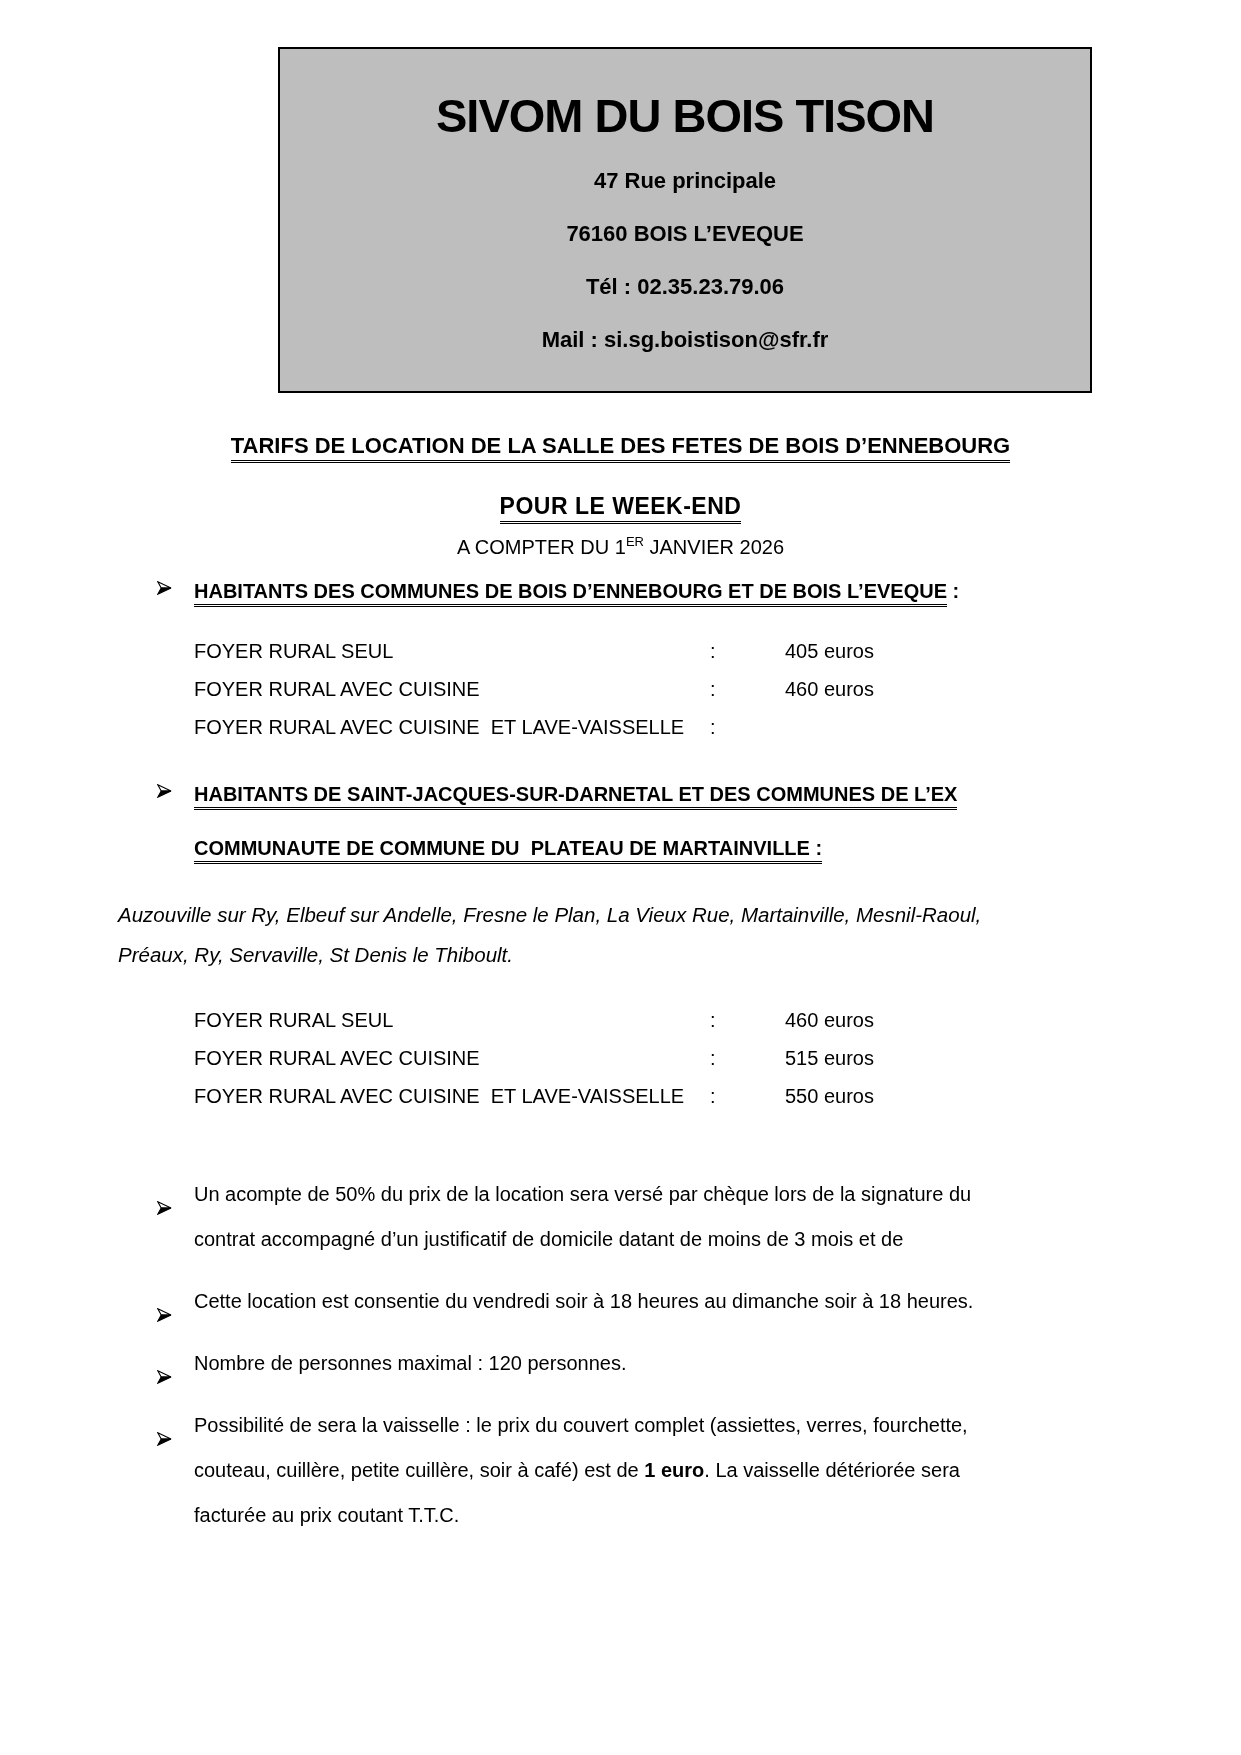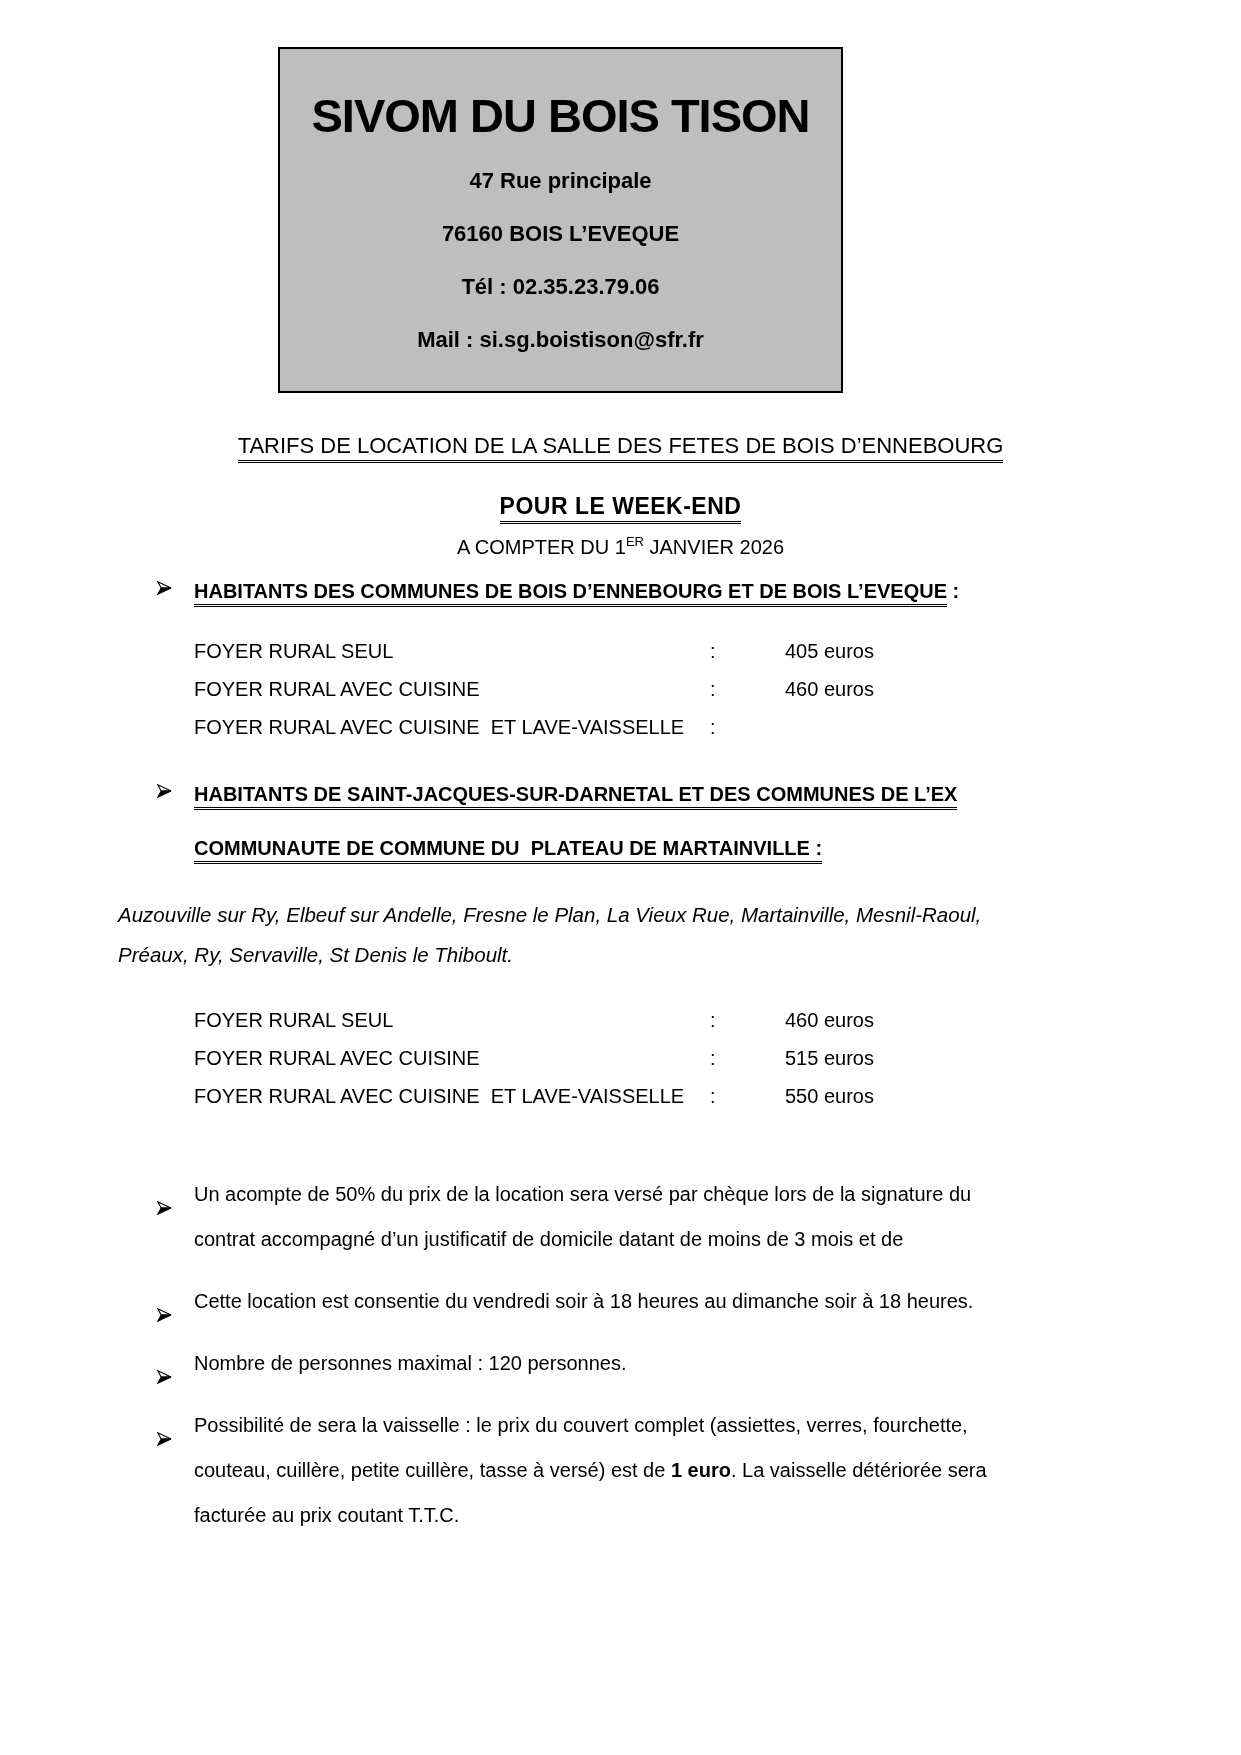--- a/index.html
+++ b/index.html
@@ -16,7 +16,7 @@
   
   .header-box {
     margin: 47px 0 0 160px;
-    width: 565px;
+    width: 814px;
     background: #bebebe;
     border: 2px solid #000000;
     text-align: center;

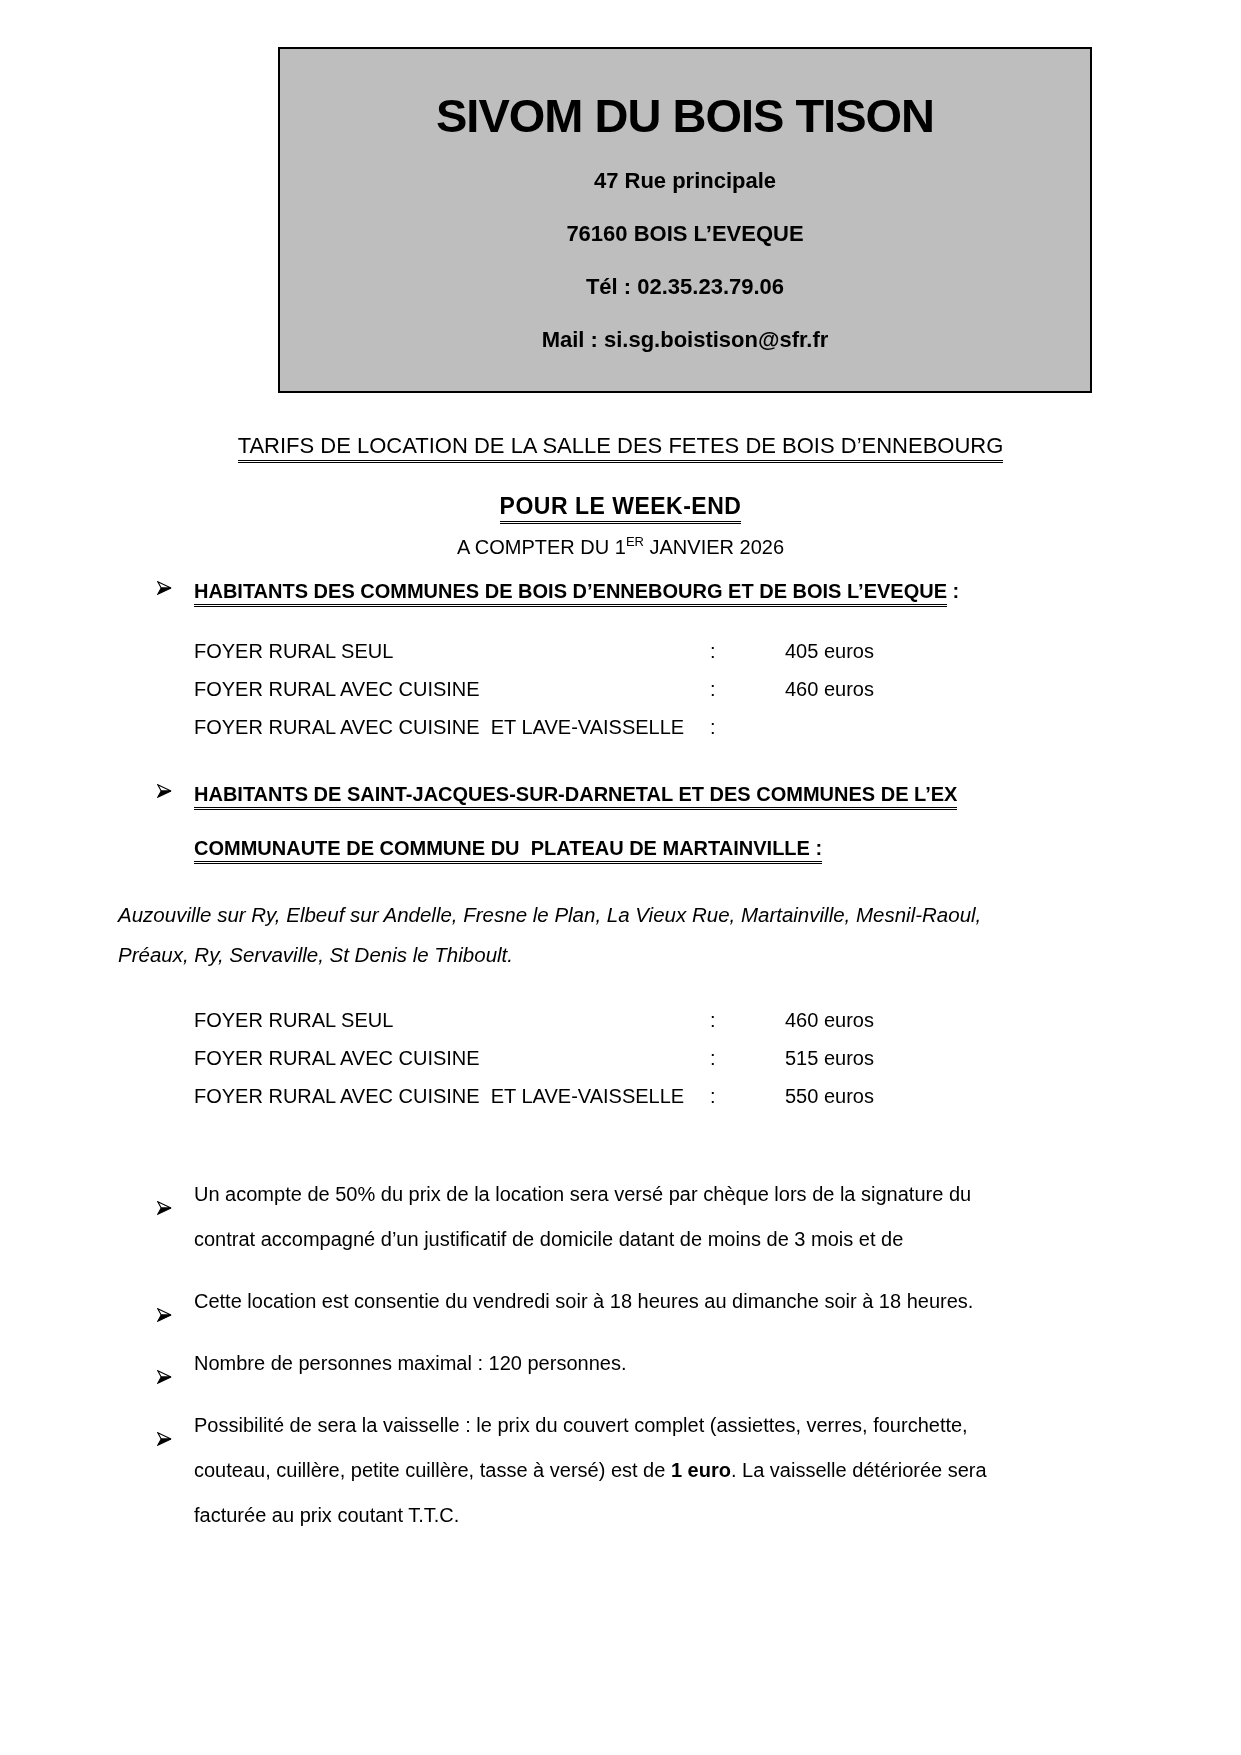--- a/index.html
+++ b/index.html
@@ -38,7 +38,7 @@
 
   
   .doc-title, .doc-subtitle, .doc-date { text-align: center; white-space: nowrap; }
-  .doc-title   { margin-top: 40px; font-size: 22px; font-weight: normal; }
+  .doc-title   { margin-top: 40px; font-size: 22px; font-weight: bold; }
   .doc-subtitle{ margin-top: 34px; font-size: 23px; font-weight: bold; letter-spacing: 0.5px; }
   .doc-date    { margin-top: 16px; font-size: 20px; }
   .doc-date sup{ font-size: 13px; vertical-align: super; line-height: 0; }

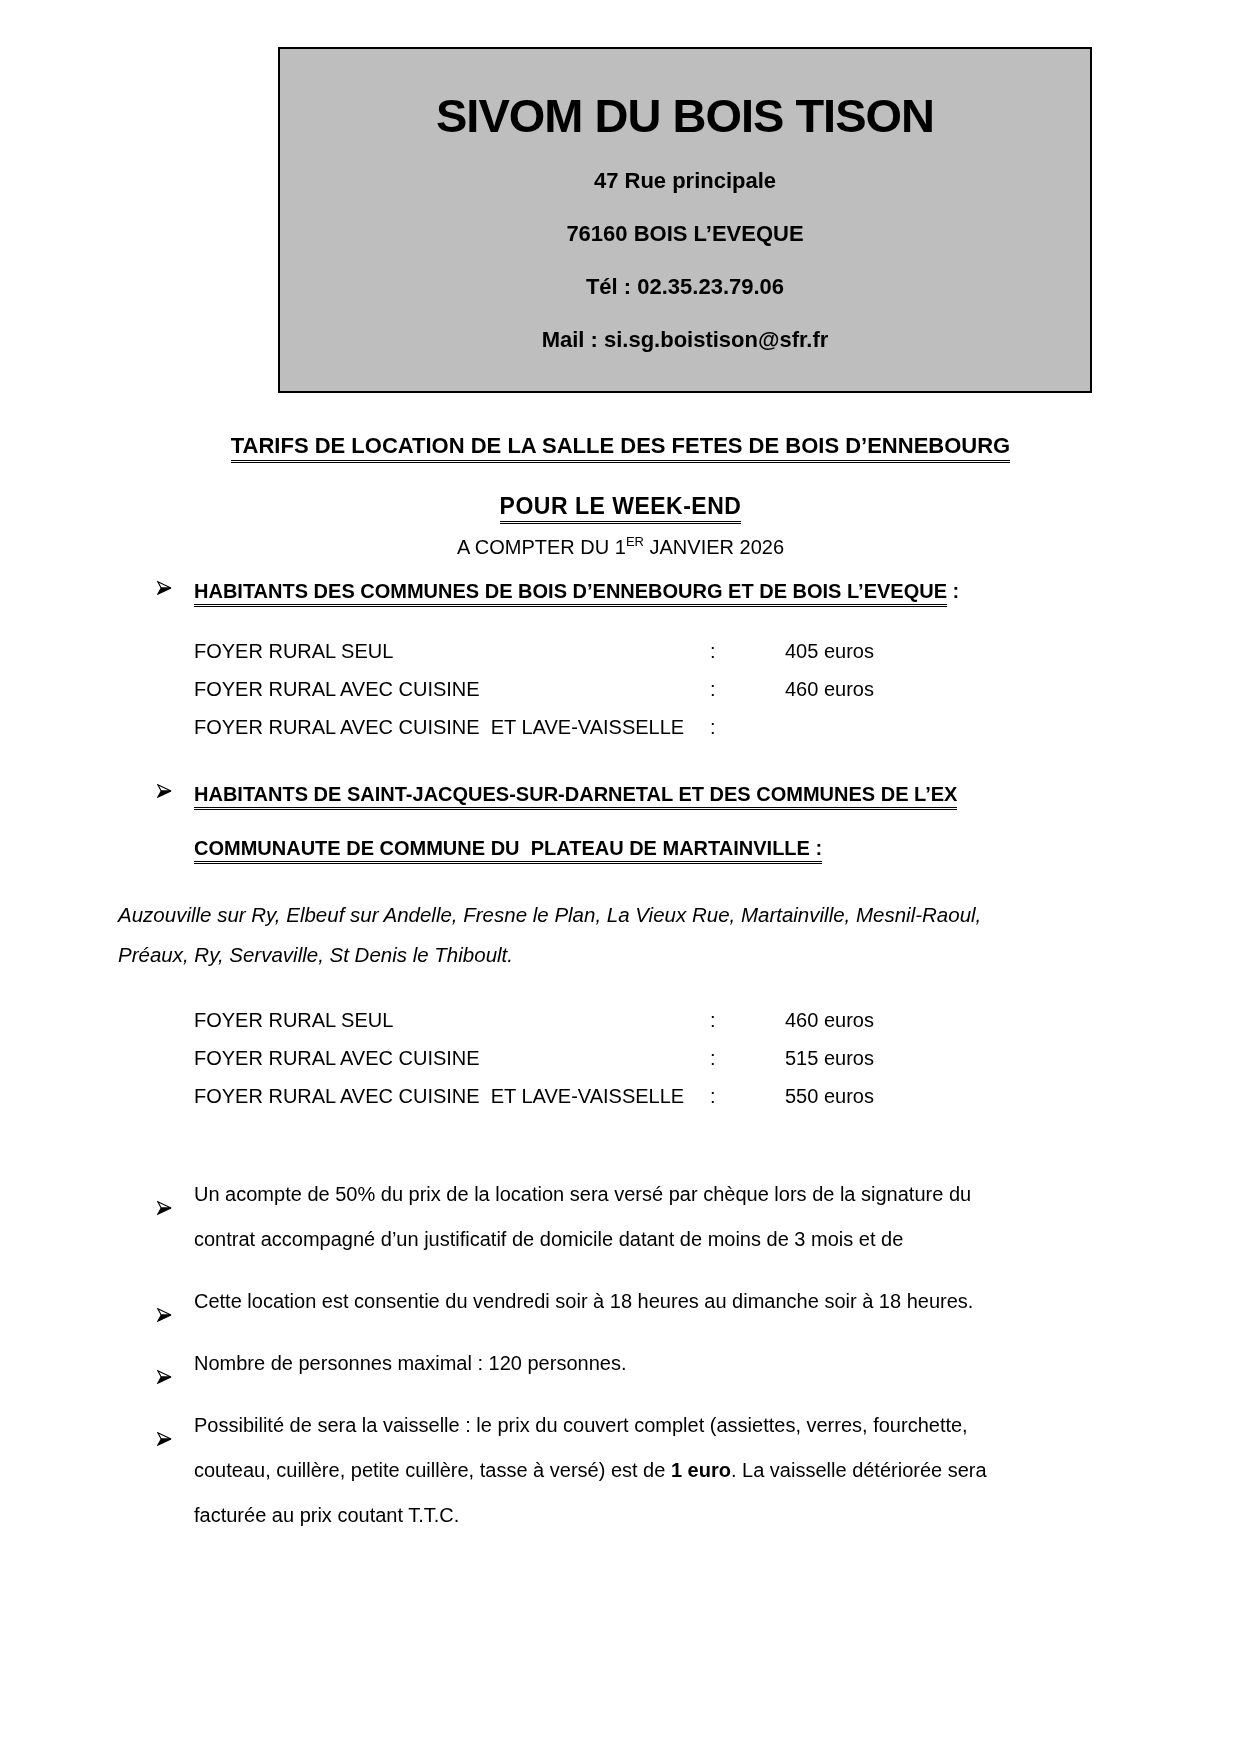--- a/index.html
+++ b/index.html
@@ -214,7 +214,7 @@
         </svg>
       </span>
       <div class="cond-line"><span>Possibilité de sera la vaisselle : le prix du couvert complet (assiettes, verres, fourchette,</span></div>
-      <div class="cond-line"><span>couteau, cuillère, petite cuillère, tasse à versé) est de </span><span class="b">1 euro</span><span>. La vaisselle détériorée sera</span></div>
+      <div class="cond-line"><span>couteau, cuillère, petite cuillère, soir à café) est de </span><span class="b">1 euro</span><span>. La vaisselle détériorée sera</span></div>
       <div class="cond-line"><span>facturée au prix coutant T.T.C.</span></div>
     </div>
 

